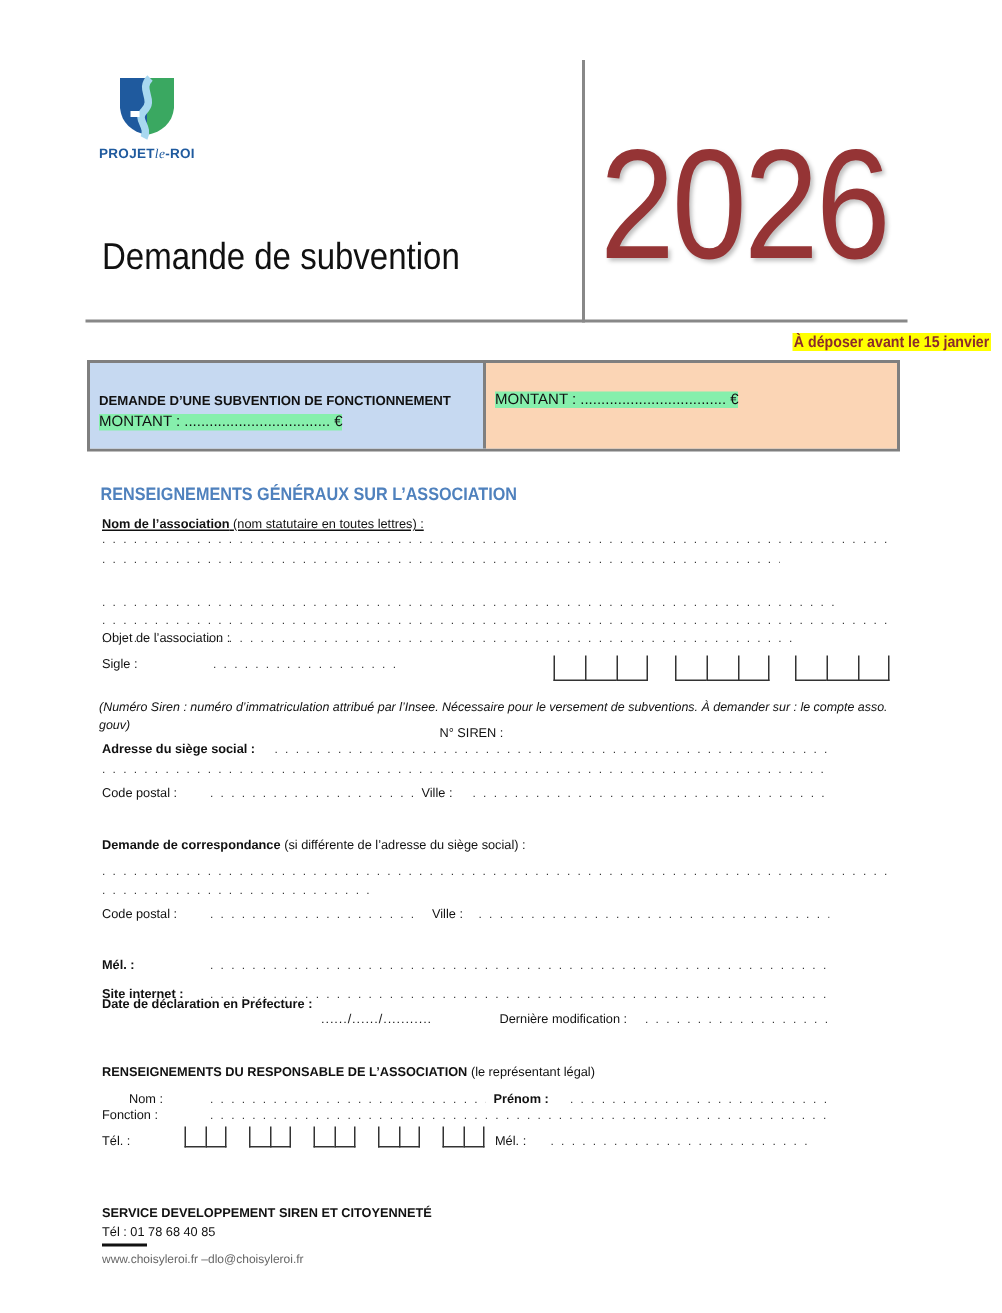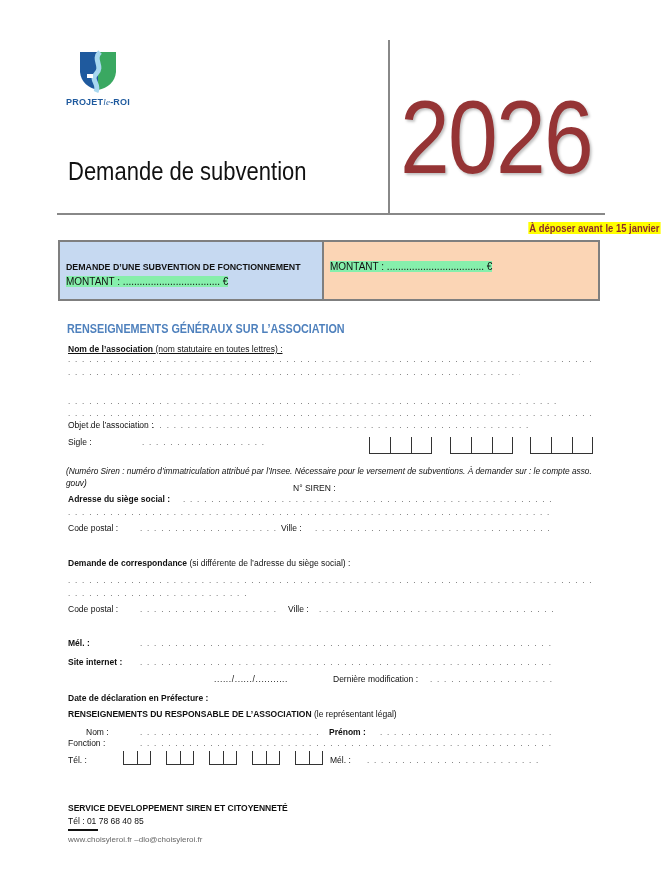--- a/index.html
+++ b/index.html
@@ -120,7 +120,7 @@
 <div class="abs dots" style="left:140px;top:639px;width:413px;">. . . . . . . . . . . . . . . . . . . . . . . . . . . . . . . . . . . . . . . . . . . . . . . . . . . . . . . . . . . . . . . . . . . . . . . . . . . . . . . . . . . . . . . . . . . . . . . . . . . . . . . . .</div>
 <div class="abs lbl" style="left:68px;top:657px;"><b>Site internet :</b></div>
 <div class="abs dots" style="left:140px;top:658px;width:413px;">. . . . . . . . . . . . . . . . . . . . . . . . . . . . . . . . . . . . . . . . . . . . . . . . . . . . . . . . . . . . . . . . . . . . . . . . . . . . . . . . . . . . . . . . . . . . . . . . . . . . . . . . .</div>
-<div class="abs lbl" style="left:68px;top:693px;"><b>Date de déclaration en Préfecture :</b></div>
+<div class="abs lbl" style="left:68px;top:664px;"><b>Date de déclaration en Préfecture :</b></div>
 <div class="abs lbl" style="left:214px;top:674px;letter-spacing:0.6px;">....../....../...........</div>
 <div class="abs lbl" style="left:333px;top:674px;">Dernière modification :</div>
 <div class="abs dots" style="left:430px;top:675px;width:123px;">. . . . . . . . . . . . . . . . . . . . . . . . . . . . . . . . . . . . . . . . . . . . . . . . . . . . . . . . . . . . . . . . . . . . . . . . . . . . . . . . . . . . . . . . . . . . . . . . . . . . . . . . .</div>

